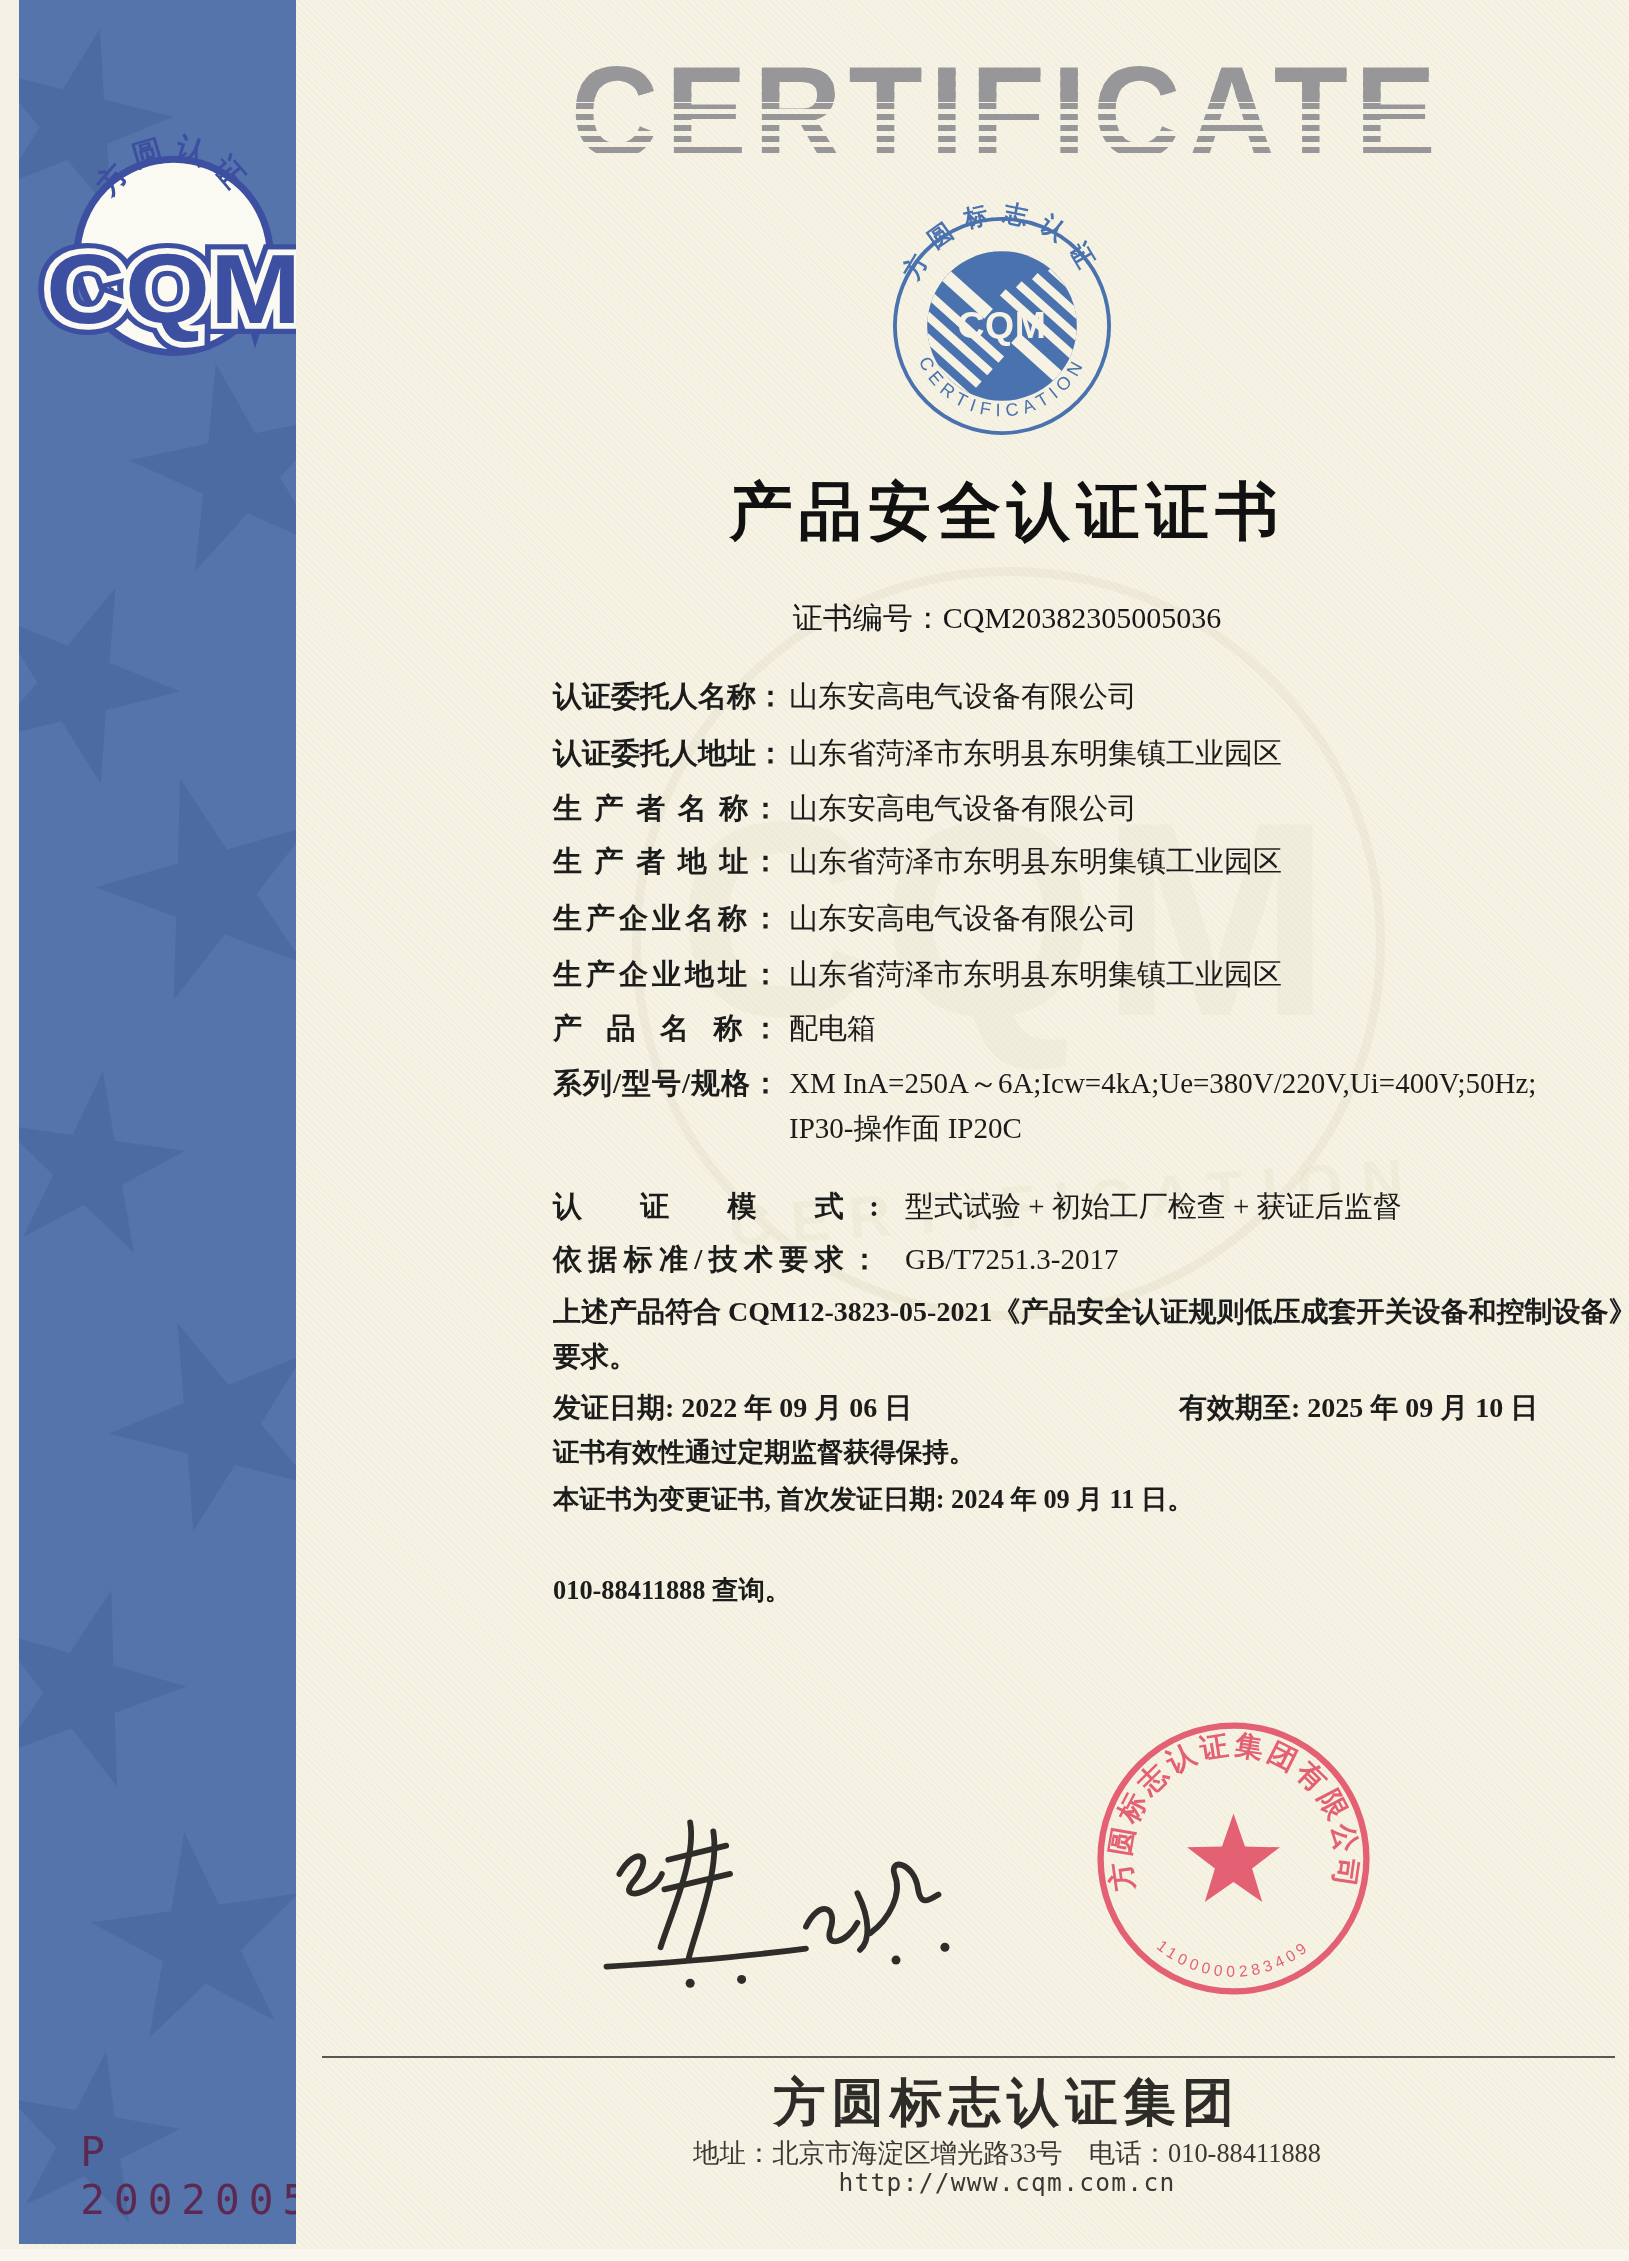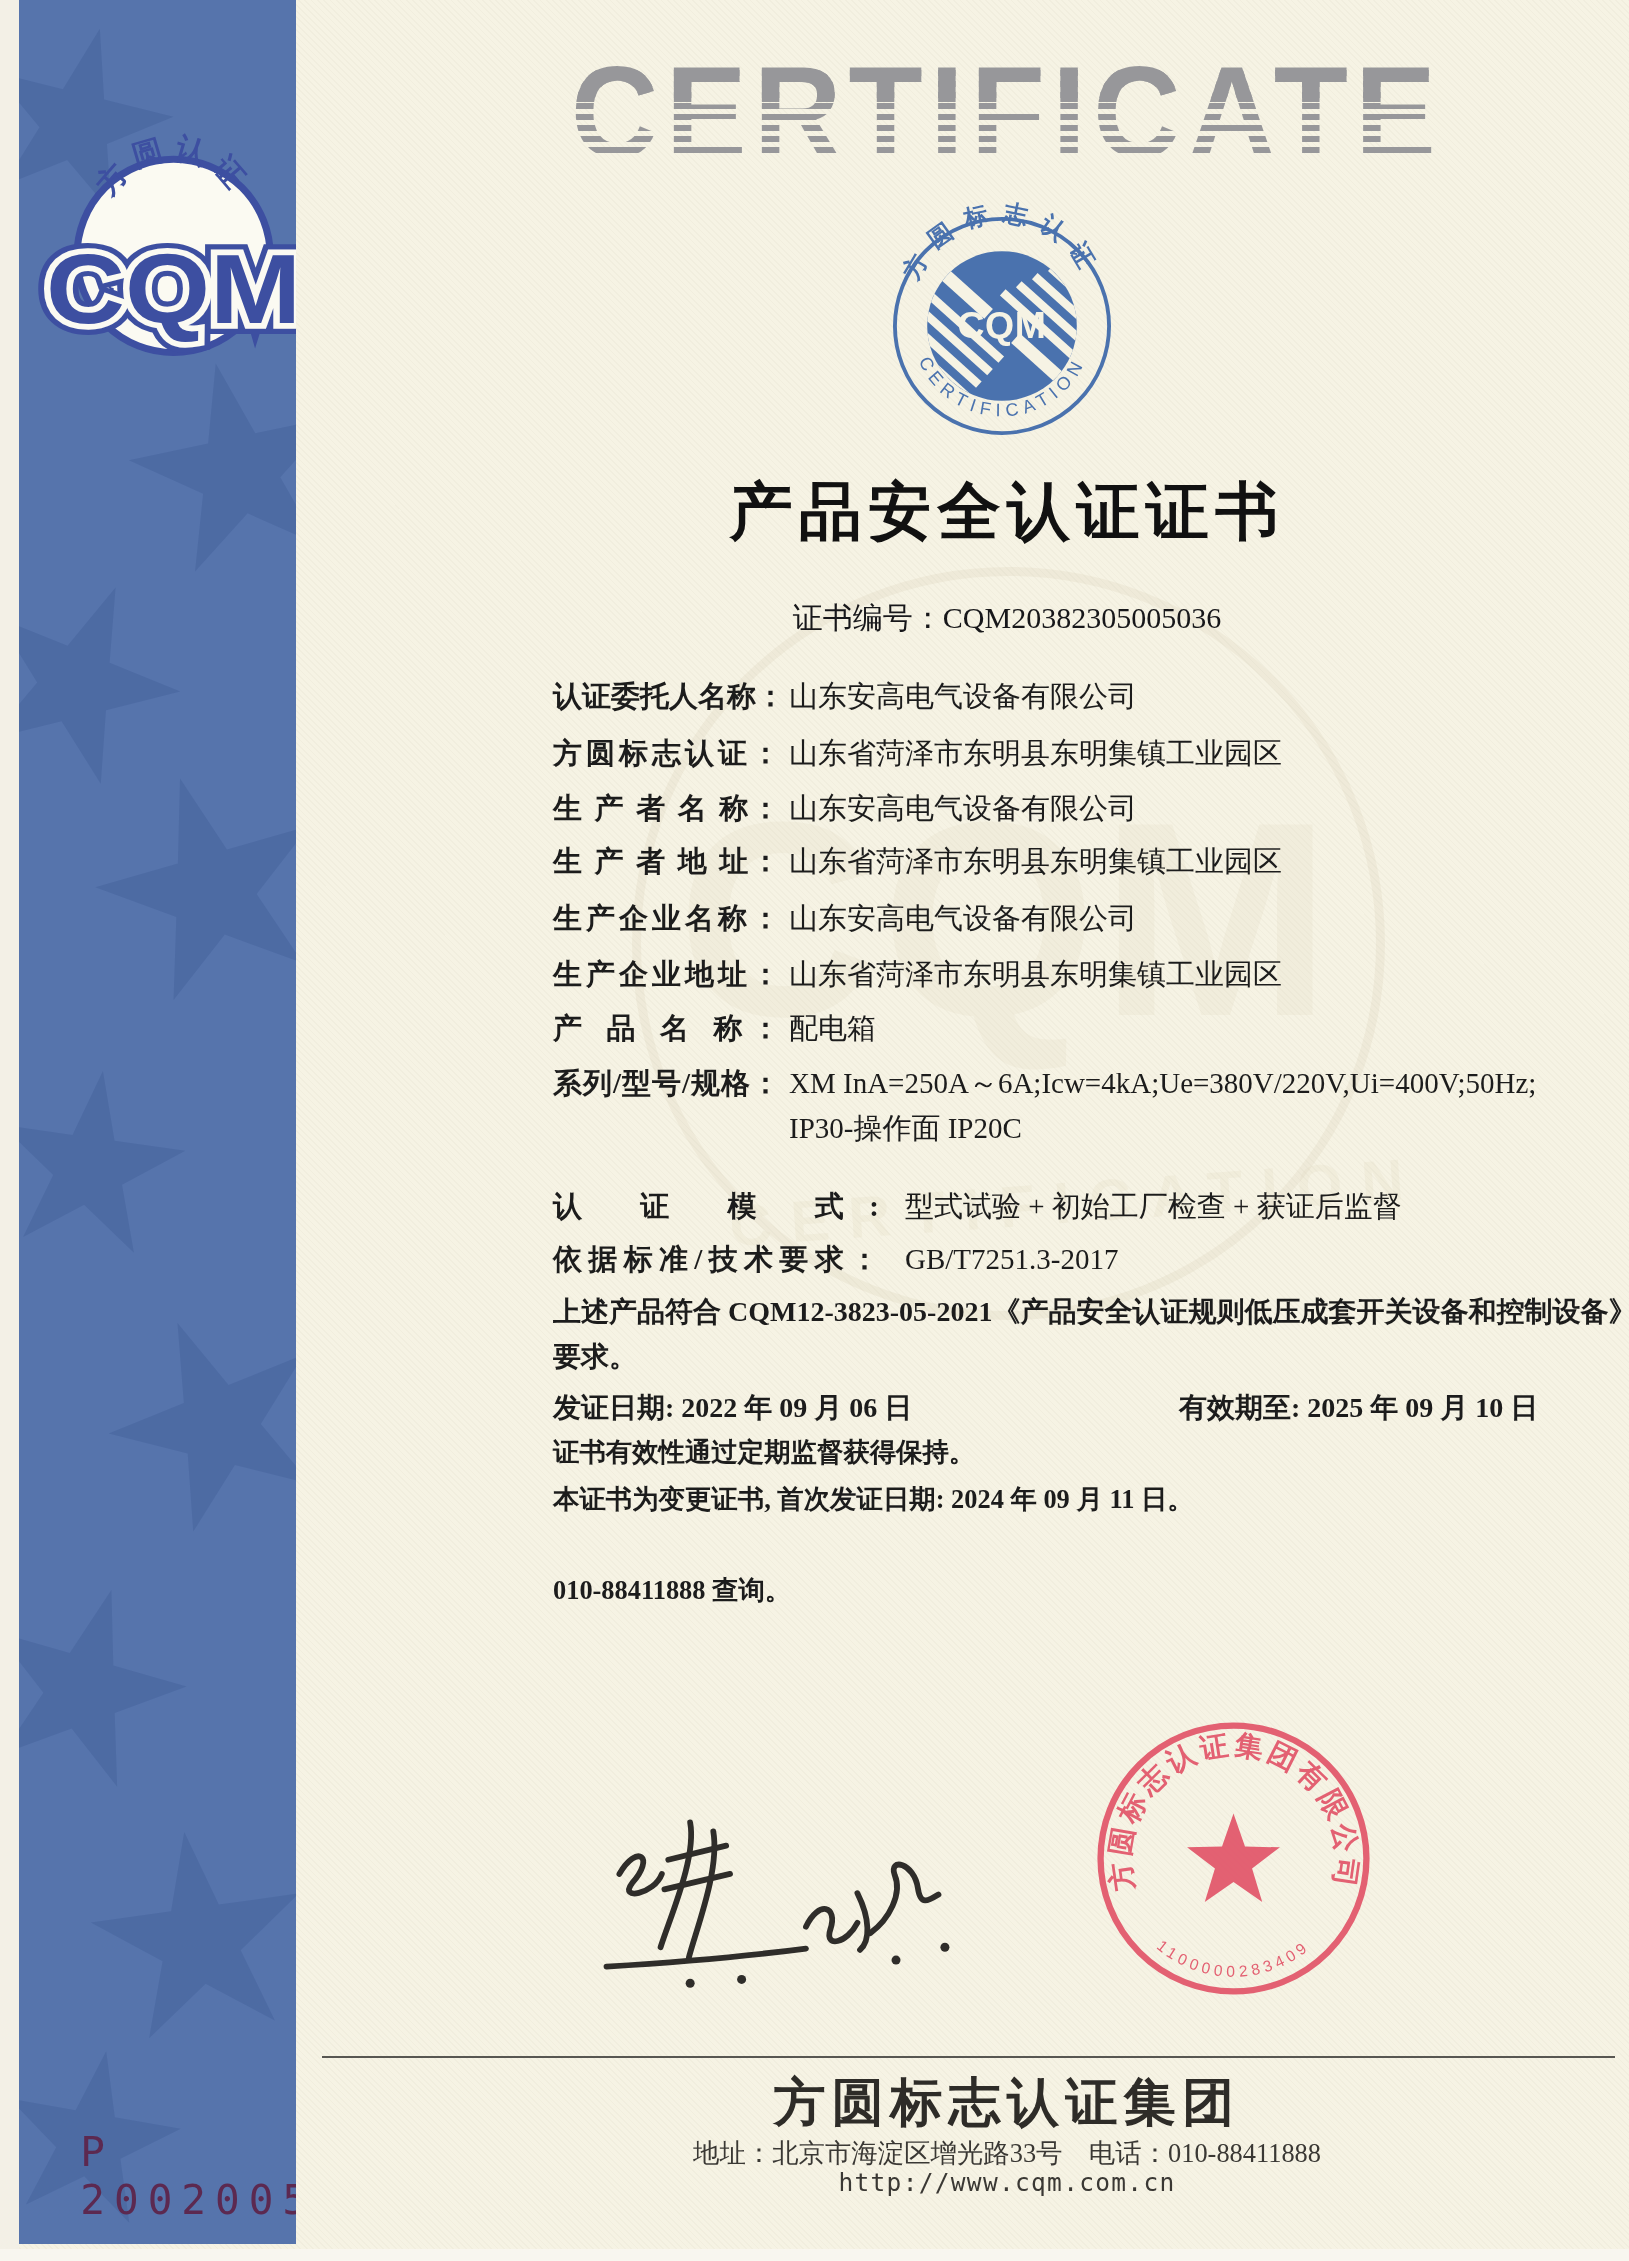--- a/index.html
+++ b/index.html
@@ -152,7 +152,7 @@
     <span class="flabel">认证委托人名称：</span><span class="fval">山东安高电气设备有限公司</span>
   </div>
   <div class="row" style="left:553px;top:735px;">
-    <span class="flabel">方圆标志认证：</span><span class="fval">山东省菏泽市东明县东明集镇工业园区</span>
+    <span class="flabel">认证委托人地址：</span><span class="fval">山东省菏泽市东明县东明集镇工业园区</span>
   </div>
   <div class="row" style="left:553px;top:843px;">
     <span class="flabel">生 产 者 地 址：</span><span class="fval">山东省菏泽市东明县东明集镇工业园区</span>

